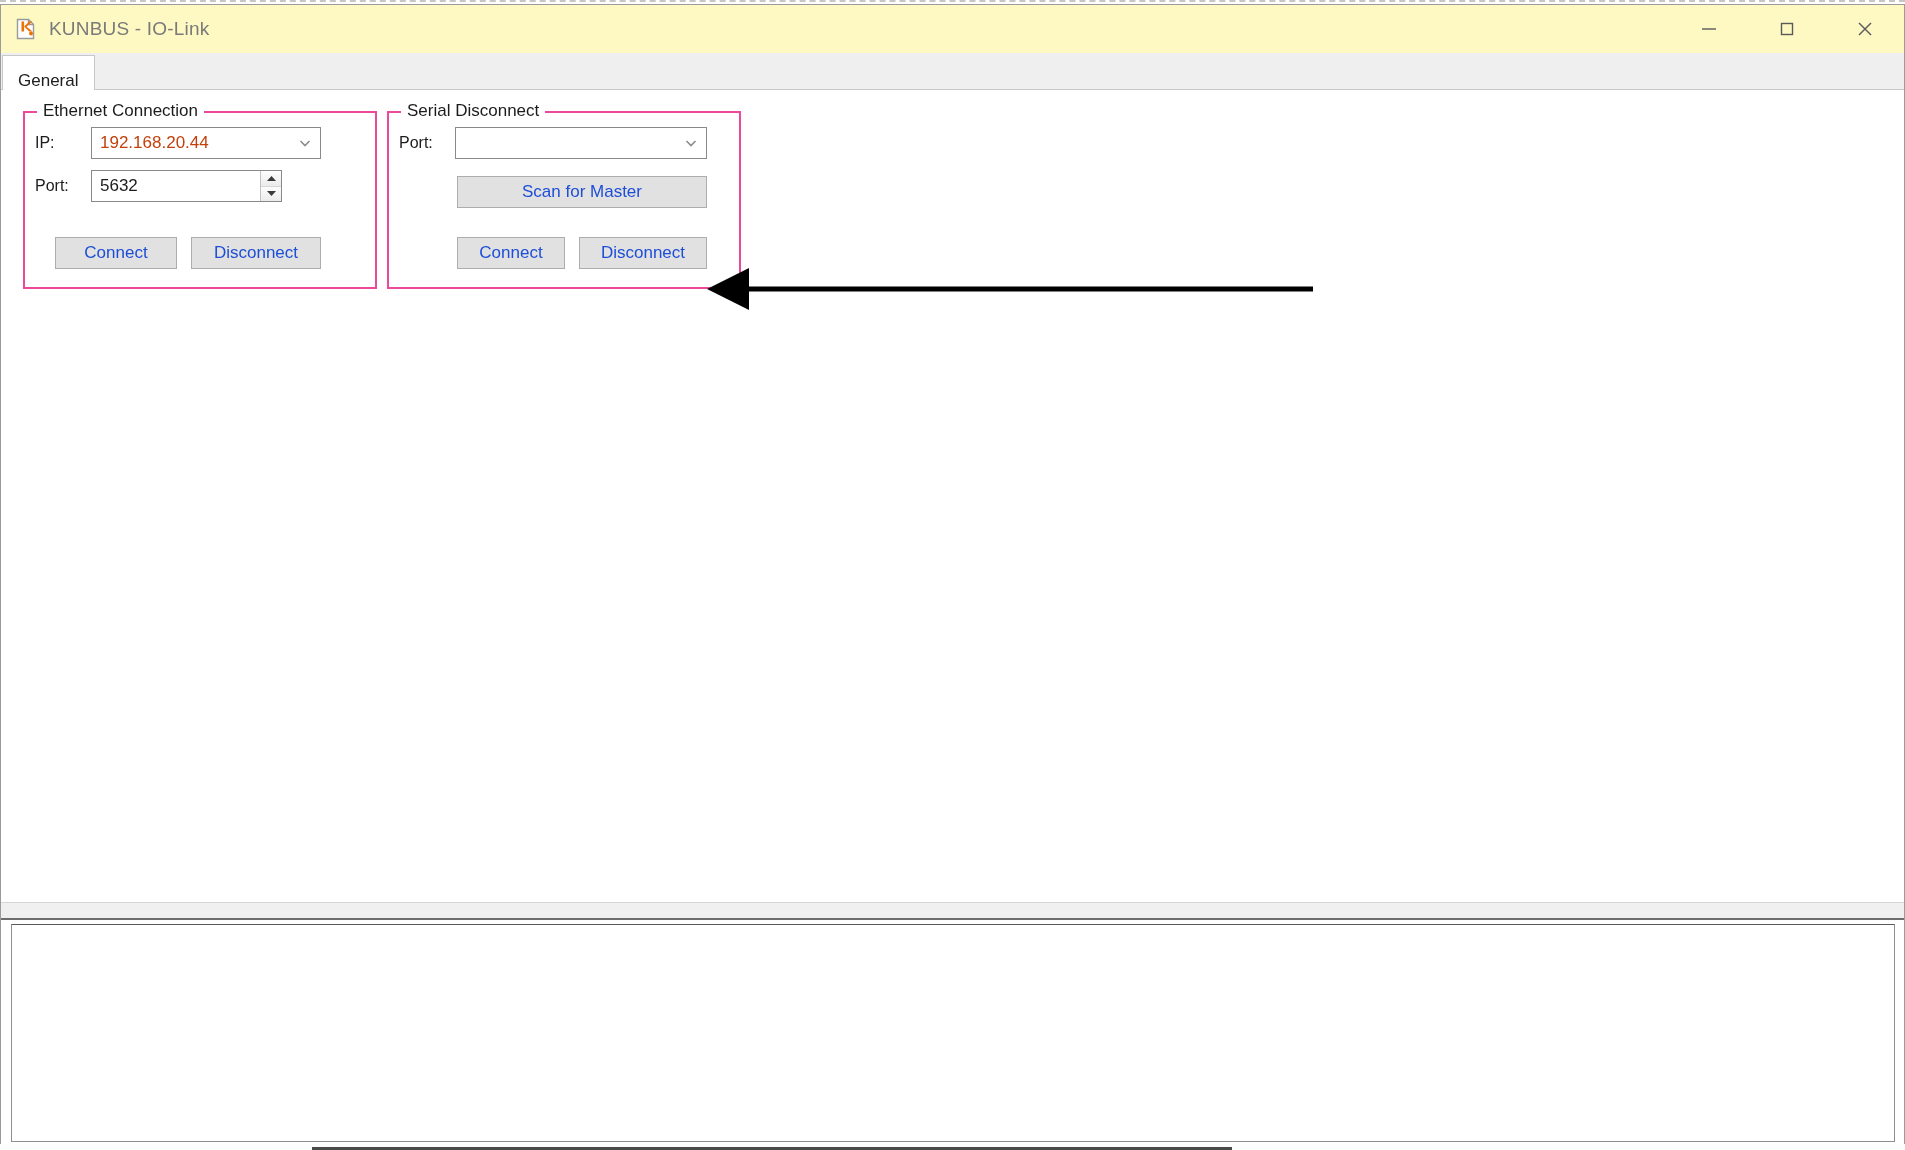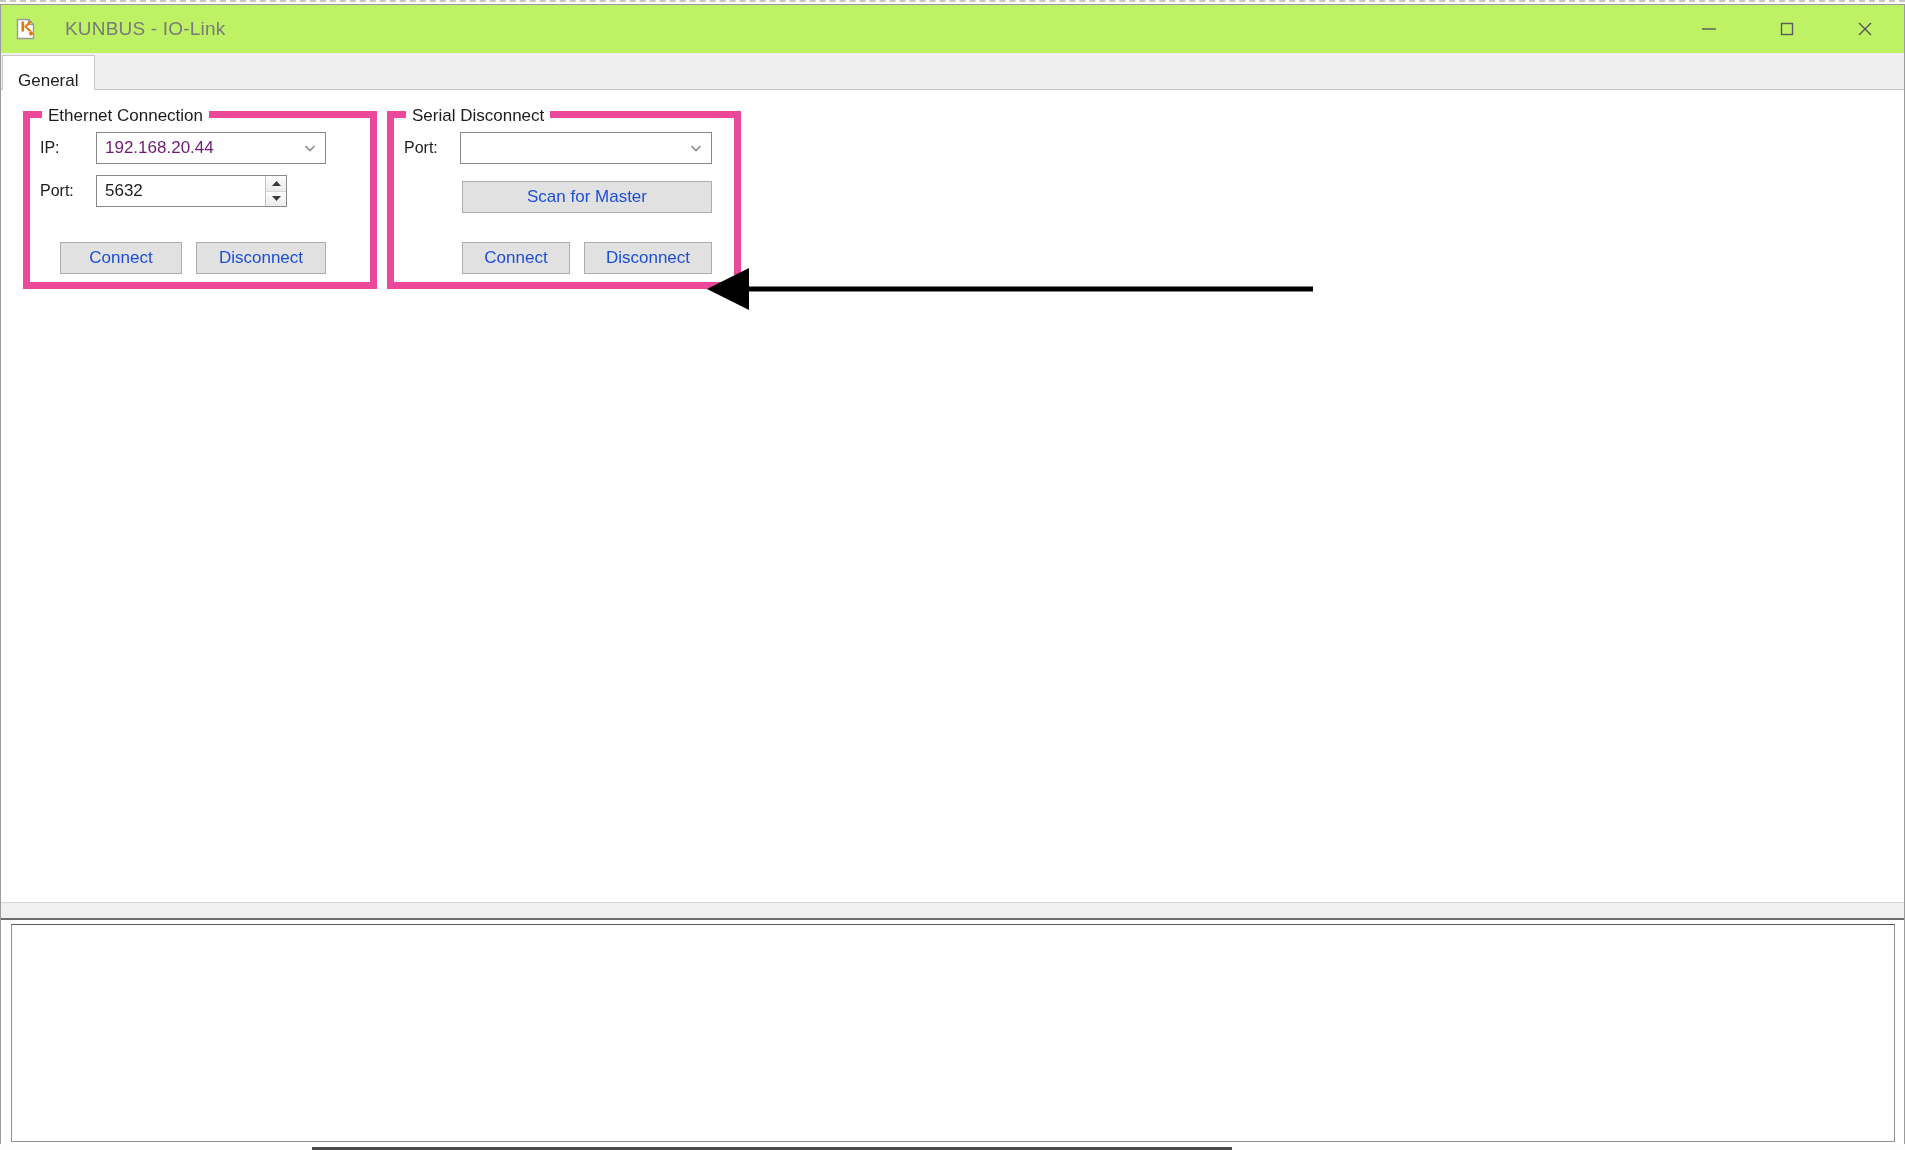--- a/index.html
+++ b/index.html
@@ -48,10 +48,9 @@
     top: 0;
     width: 100%;
     height: 48px;
-    background: #bef264;
-    display: flex;
-    align-items: center;
-    gap: 16px;
+    background: #fef9c3;
+    display: flex;
+    align-items: center;
   }
   #app-icon {
     width: 26px;

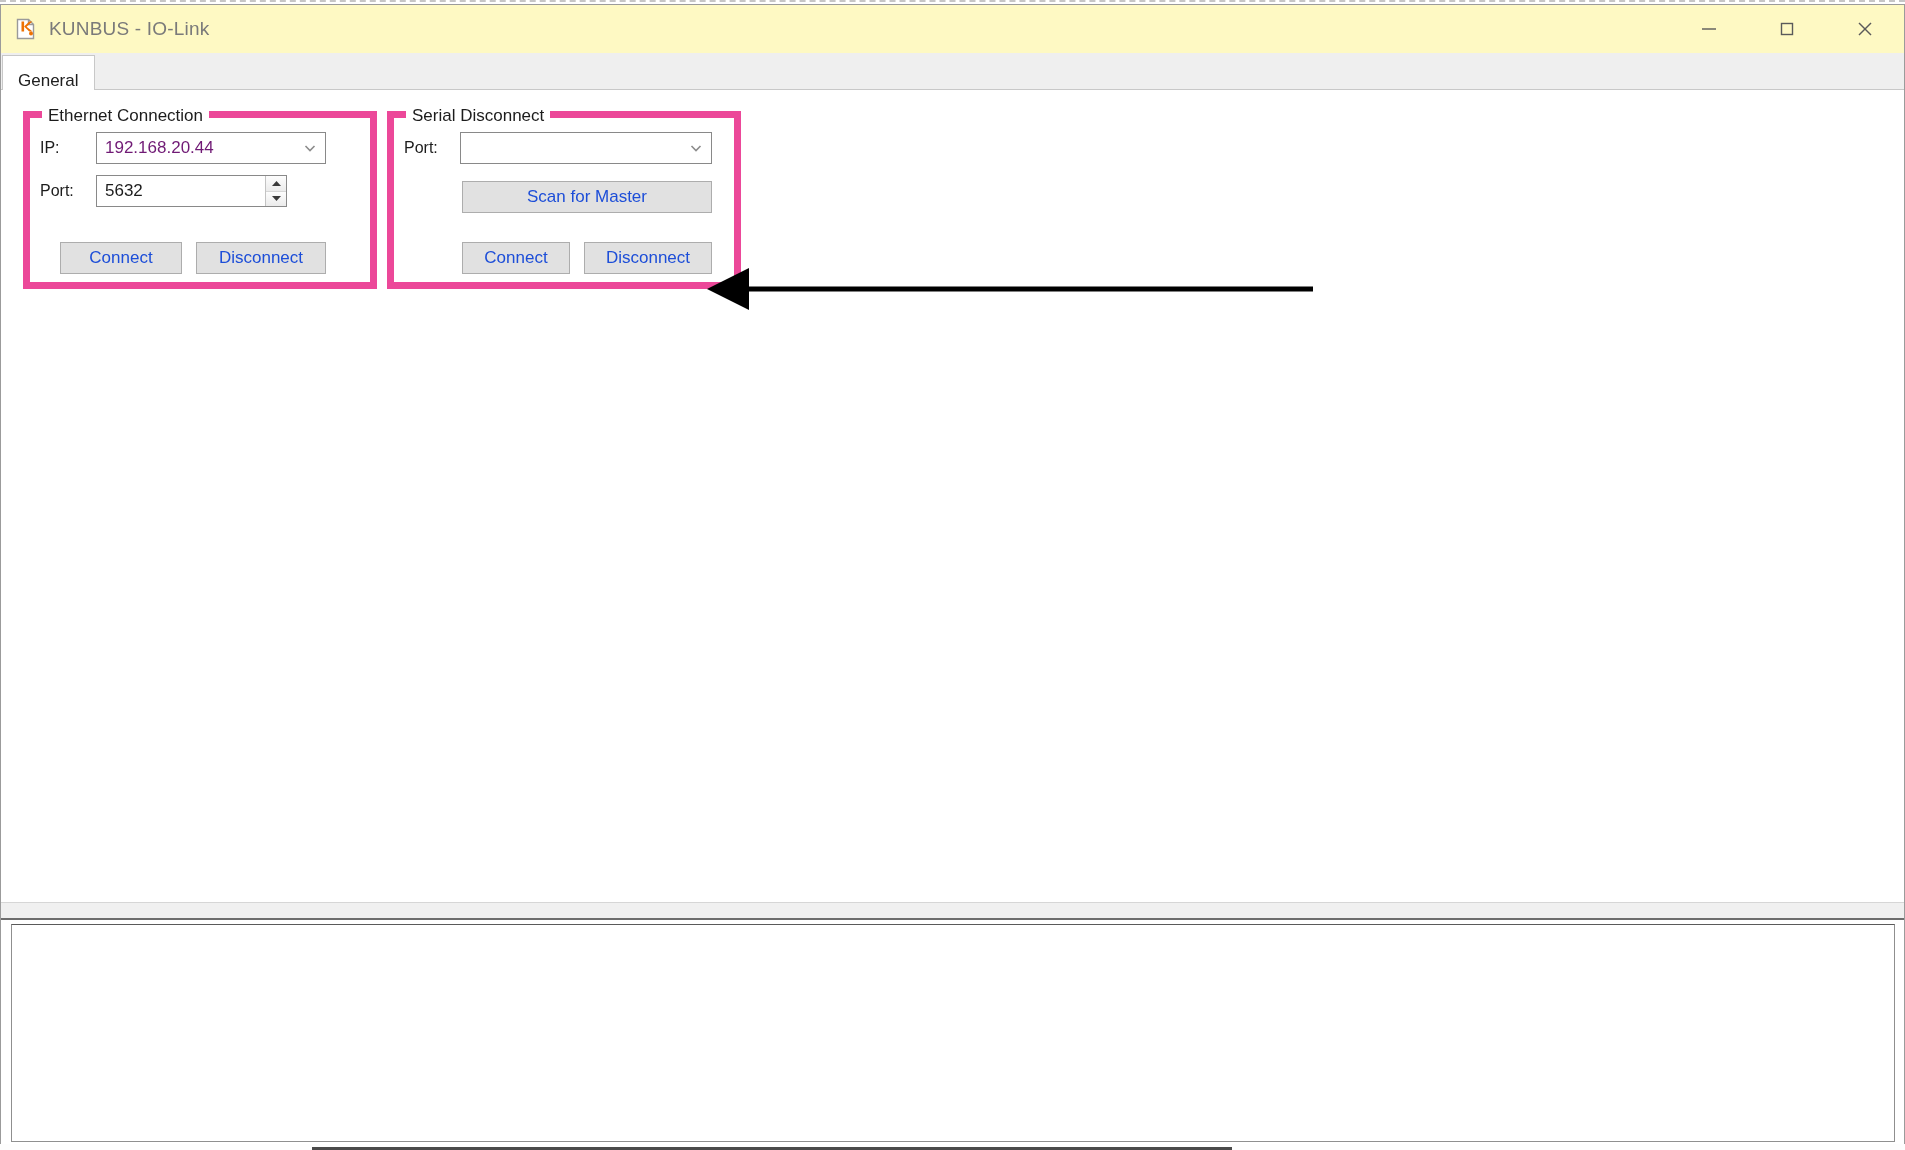--- a/index.html
+++ b/index.html
@@ -126,7 +126,7 @@
   
   .groupbox {
     position: absolute;
-    border: 7px solid #ec4899;
+    border: 2px solid #ec4899;
     box-sizing: border-box;
     background: transparent;
   }

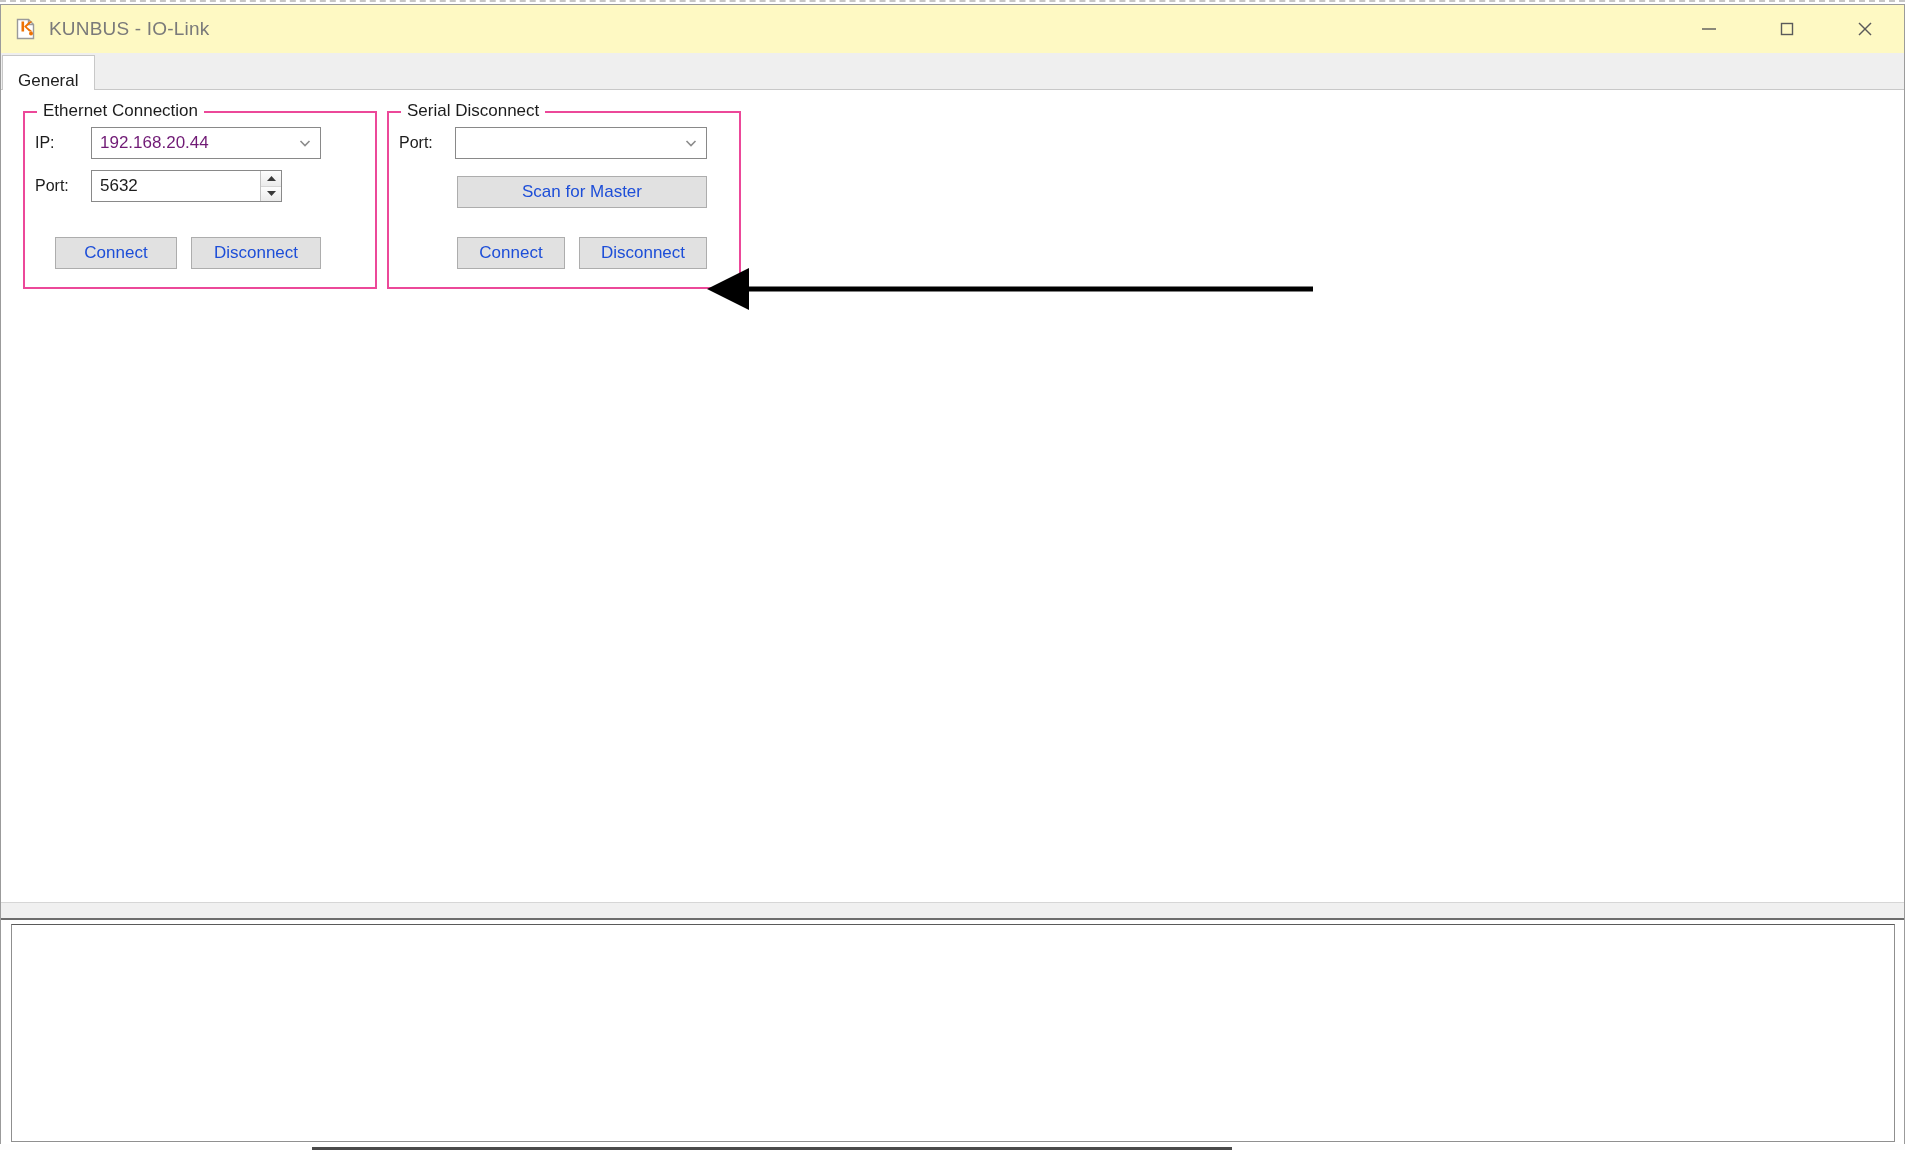--- a/index.html
+++ b/index.html
@@ -176,7 +176,7 @@
     flex: 1 1 auto;
     padding-left: 8px;
     font-size: 17px;
-    color: #701a75;
+    color: #c2410c;
     white-space: nowrap;
     overflow: hidden;
   }

